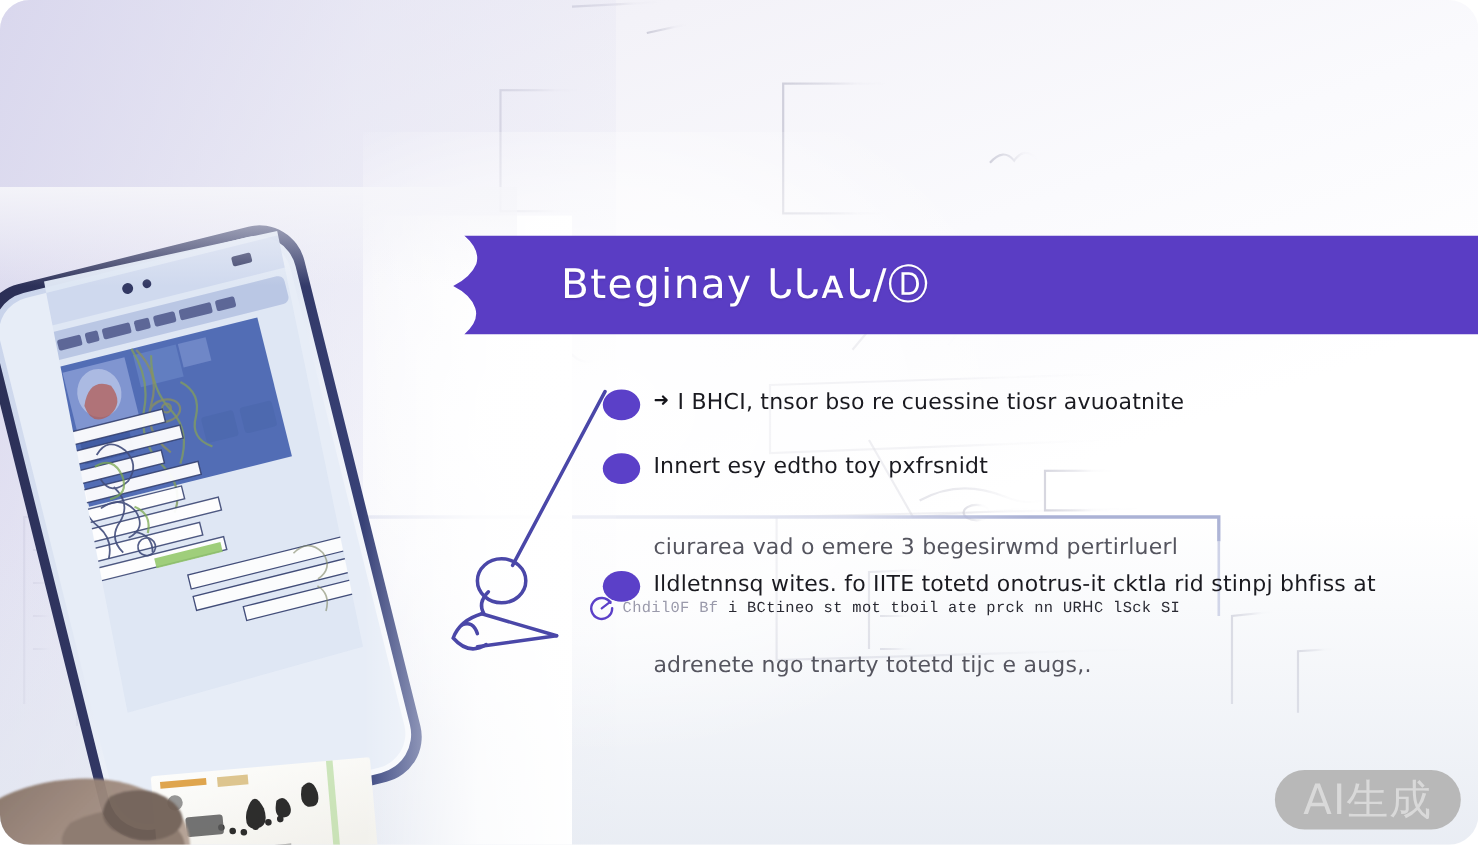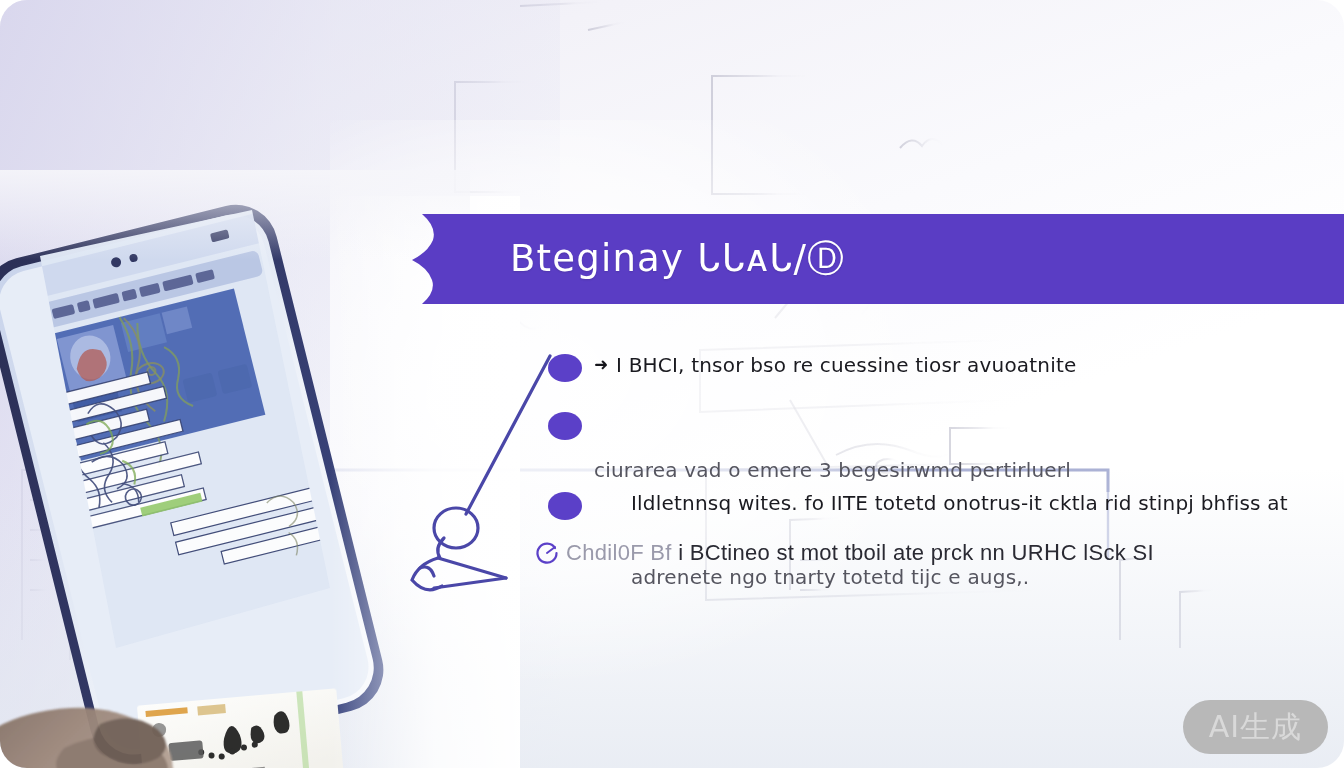--- a/index.html
+++ b/index.html
@@ -403,6 +403,7 @@
     <div class="bullet-row" id="row-2">
       <div class="bullet-dot"></div>
       <div class="bullet-text">
+        <span class="ln">Innert esy edtho toy pxfrsnidt</span>
         <span class="ln faint">ciurarea vad o emere 3 begesirwmd pertirluerl</span>
       </div>
     </div>

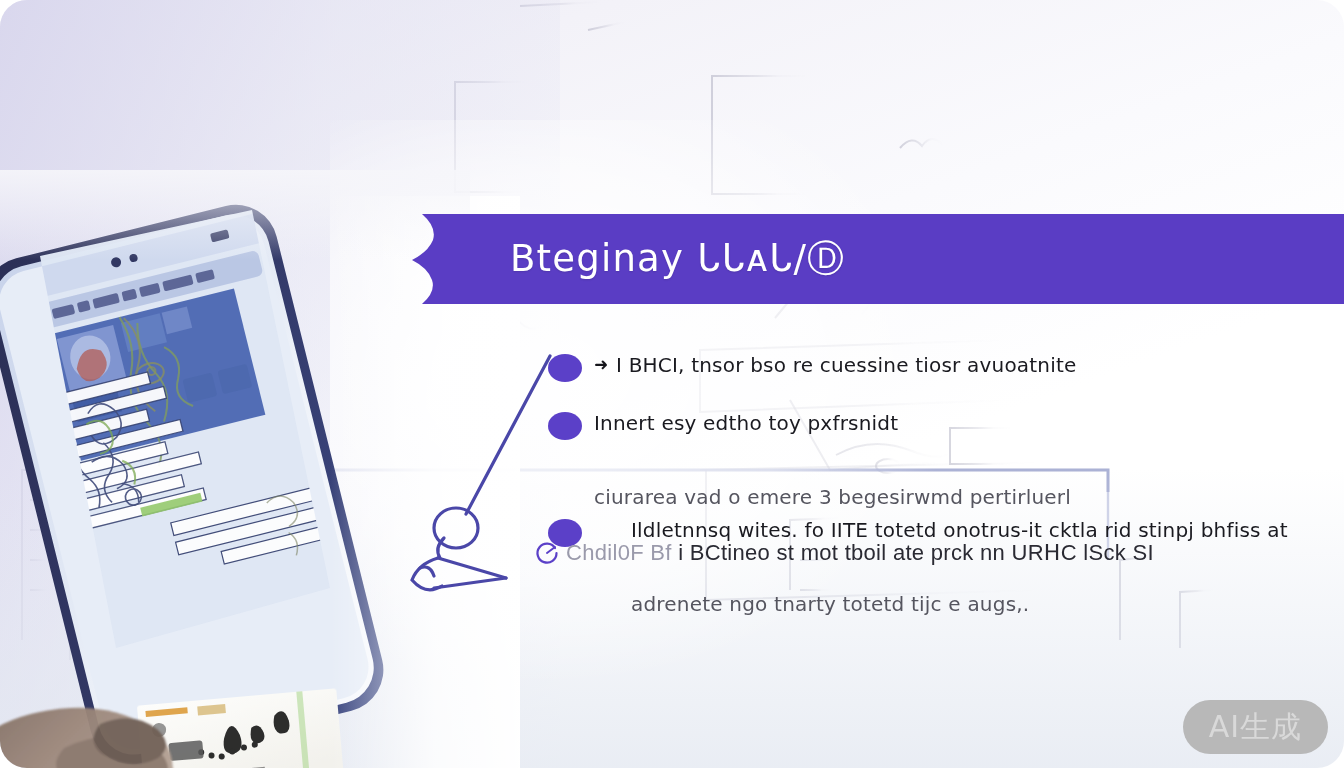--- a/index.html
+++ b/index.html
@@ -79,7 +79,7 @@
   .bullet-text .ln.faint{color:#55555f;margin-top:47px;}
   #row-1{margin-bottom:26px;}
   #row-2{margin-bottom:4px;}
-  #row-3{margin-bottom:0;gap:37px;}
+  #row-3{margin-bottom:0;}
 
   .bullet-arrow{
     position:absolute;left:46px;top:6px;width:16px;height:16px;

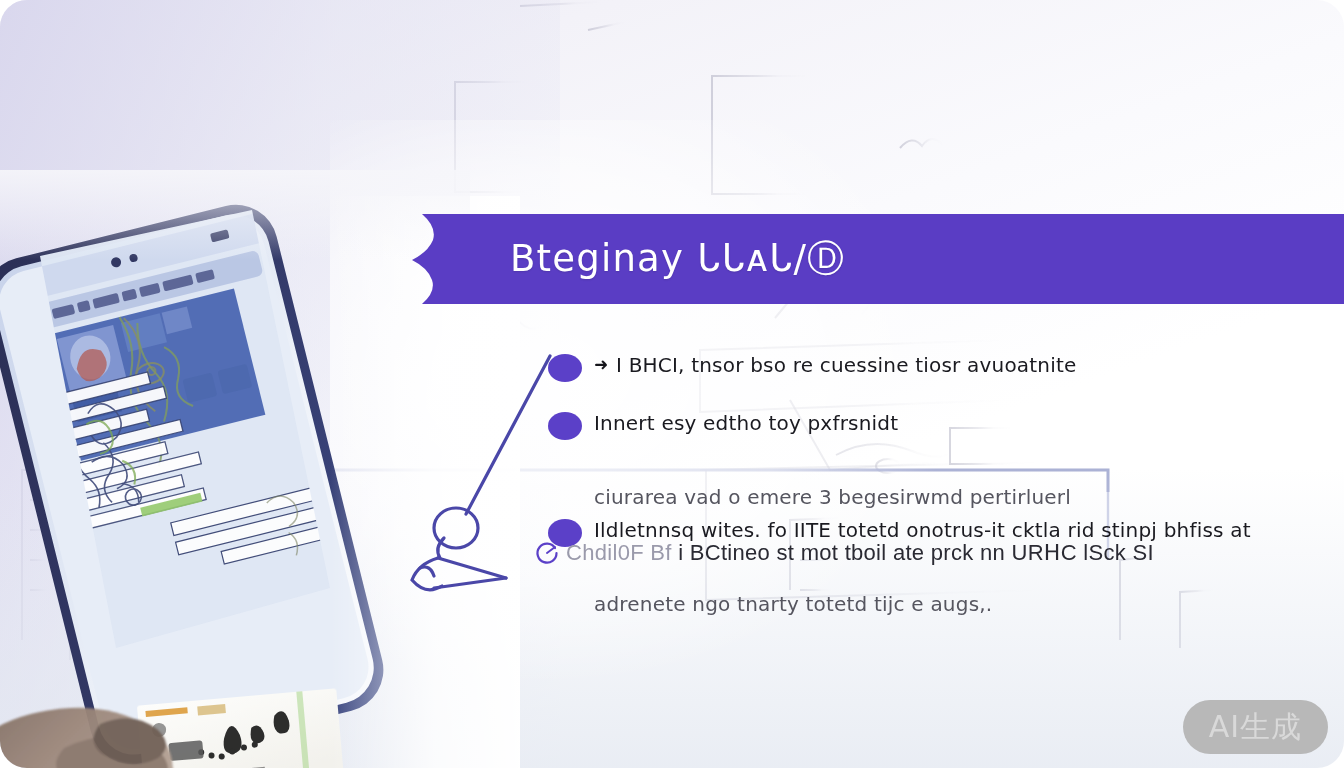--- a/index.html
+++ b/index.html
@@ -92,8 +92,8 @@
   }
   .footnote-icon{flex:0 0 auto;width:26px;height:26px;margin-right:6px;}
   .footnote-text{
-    color:#2a2a33;font-size:22px;line-height:26px;white-space:nowrap;
-    font-family:Liberation Sans, sans-serif;letter-spacing:.3px;
+    color:#2a2a33;font-size:14px;line-height:26px;white-space:nowrap;
+    font-family:Liberation Mono, monospace;letter-spacing:.3px;
   }
   .footnote-text .dim{color:#9a9aab;}
 

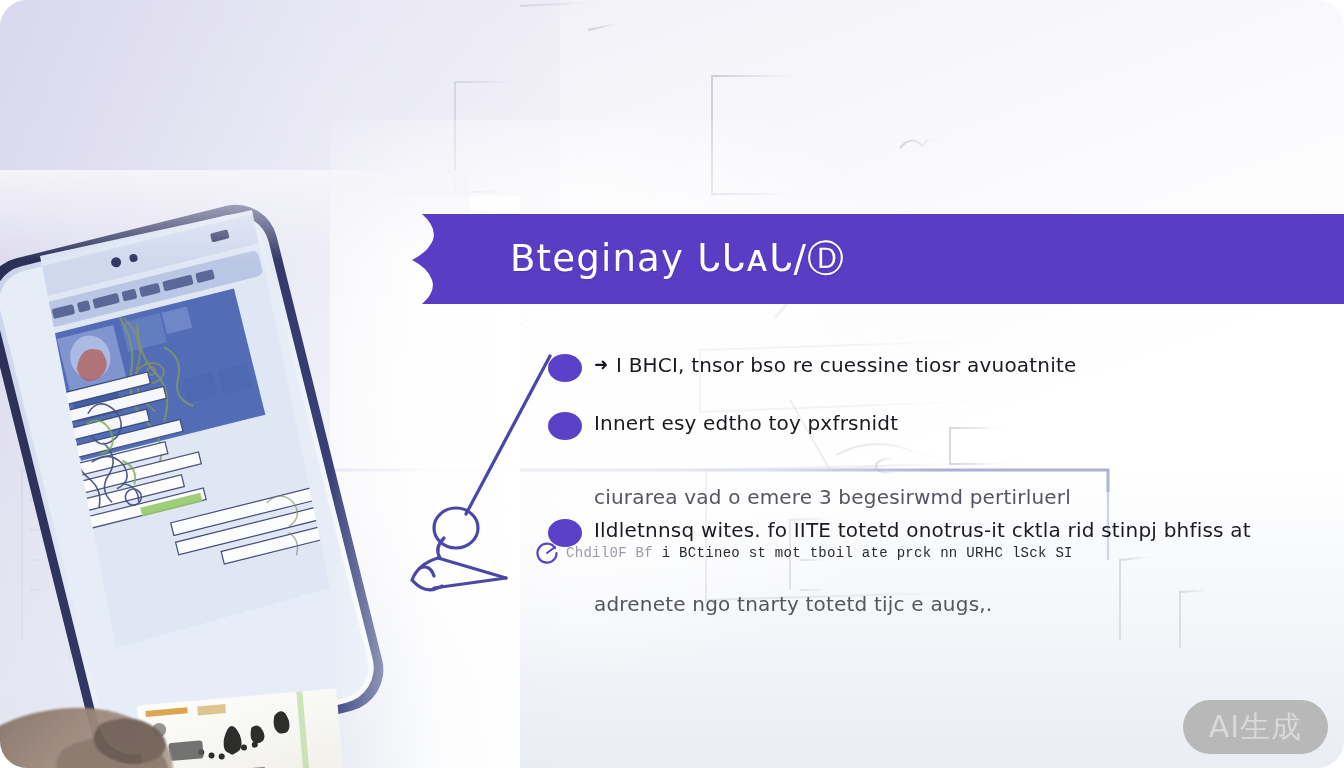--- a/index.html
+++ b/index.html
@@ -107,7 +107,7 @@
     border-radius:28px;
     padding:10px 26px;
     color:#d9d9d9;
-    font-size:30px;line-height:34px;
+    font-size:38px;line-height:34px;
     font-family:"DejaVu Sans",sans-serif;
     letter-spacing:1px;
     user-select:none;

